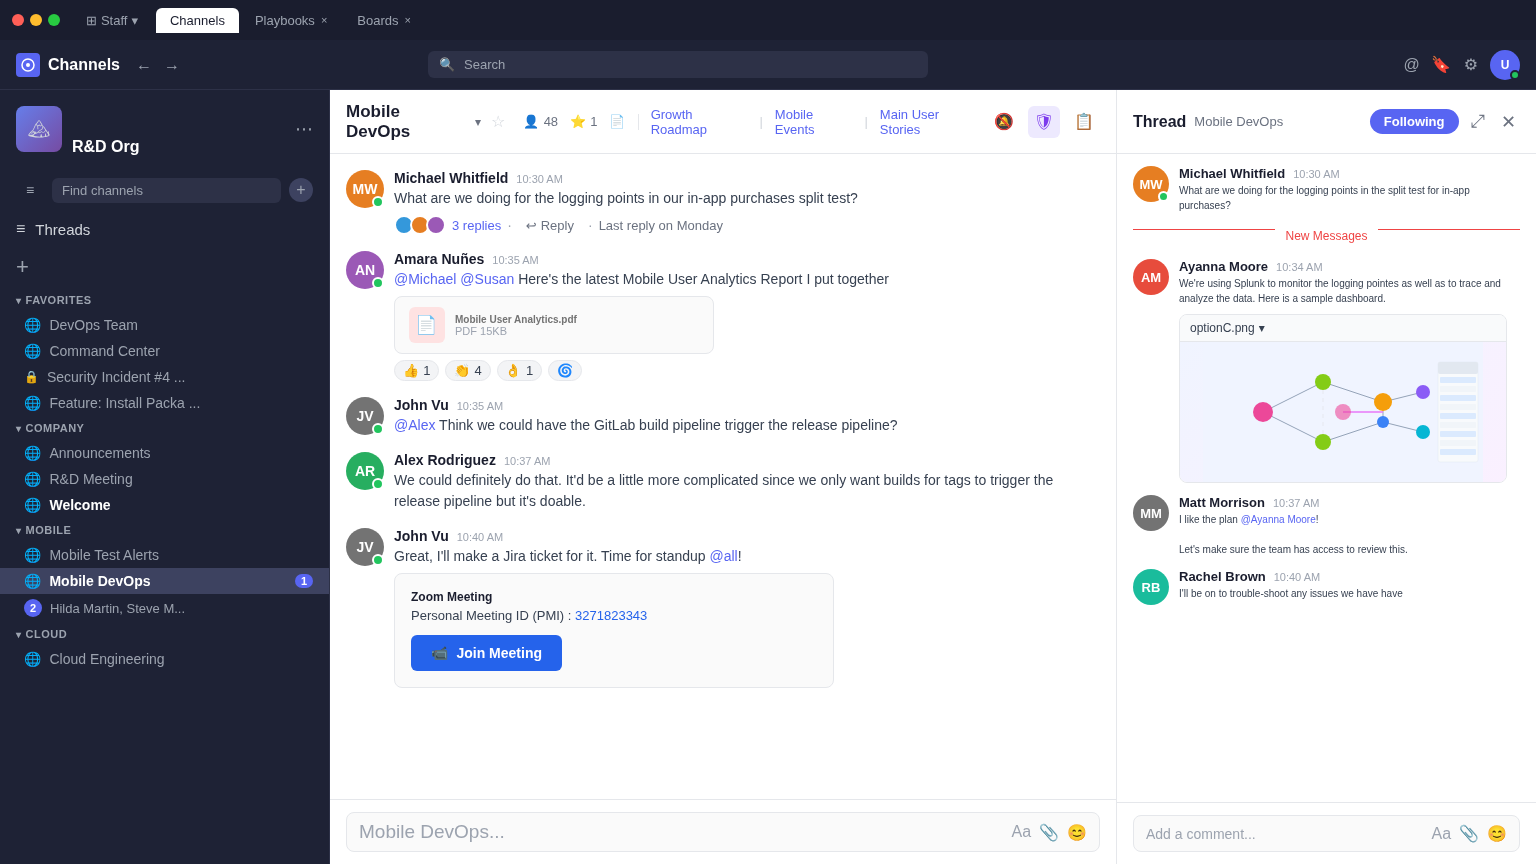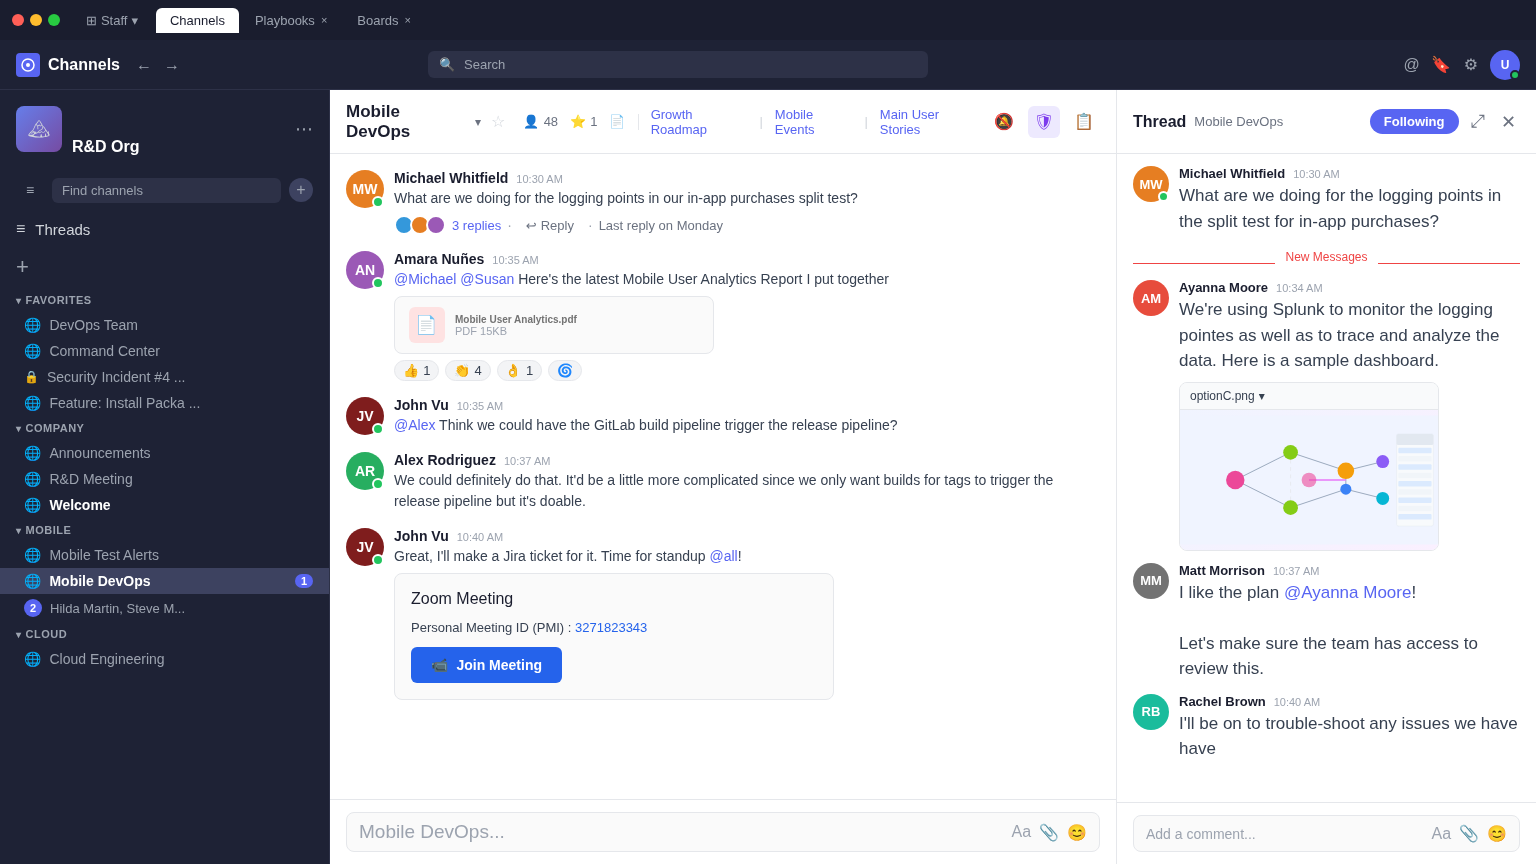--- a/index.html
+++ b/index.html
@@ -316,7 +316,7 @@
     .thread-msg-header { display: flex; align-items: baseline; gap: 8px; margin-bottom: 2px; }
     .thread-msg-name { font-weight: 700; font-size: 13px; color: #1a1d2e; }
     .thread-msg-time { font-size: 11px; color: #9ca3af; }
-    .thread-msg-text { font-size: 17px; color: #374151; line-height: 1.5; }
+    .thread-msg-text { font-size: 10px; color: #374151; line-height: 1.5; }
 
     .new-messages-divider {
       display: flex;

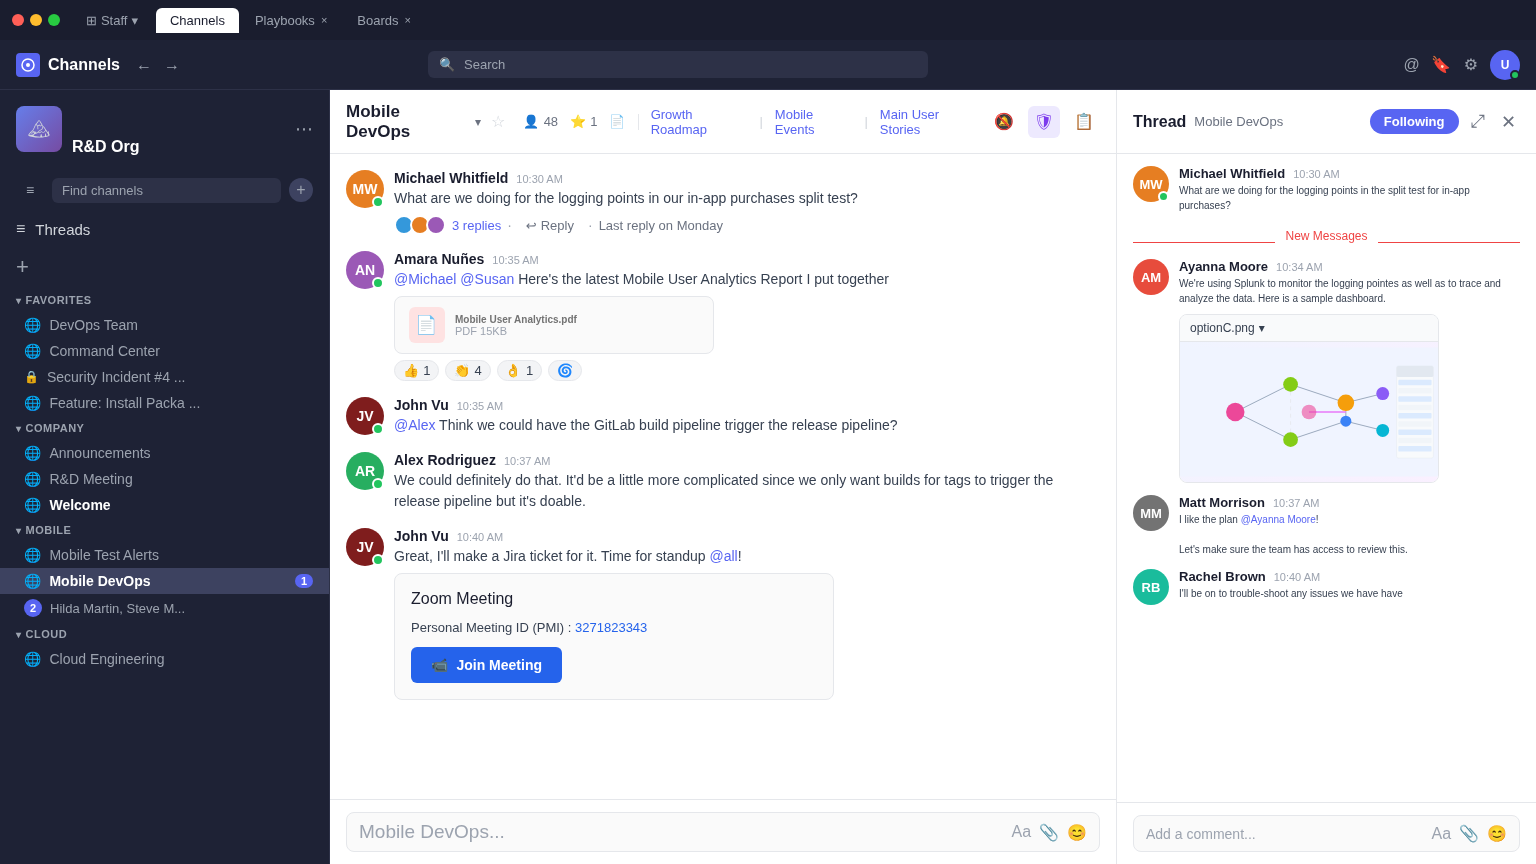--- a/index.html
+++ b/index.html
@@ -320,7 +320,7 @@
 
     .new-messages-divider {
       display: flex;
-      align-items: flex-end;
+      align-items: flex-start;
       gap: 10px;
       margin: 4px 0;
     }

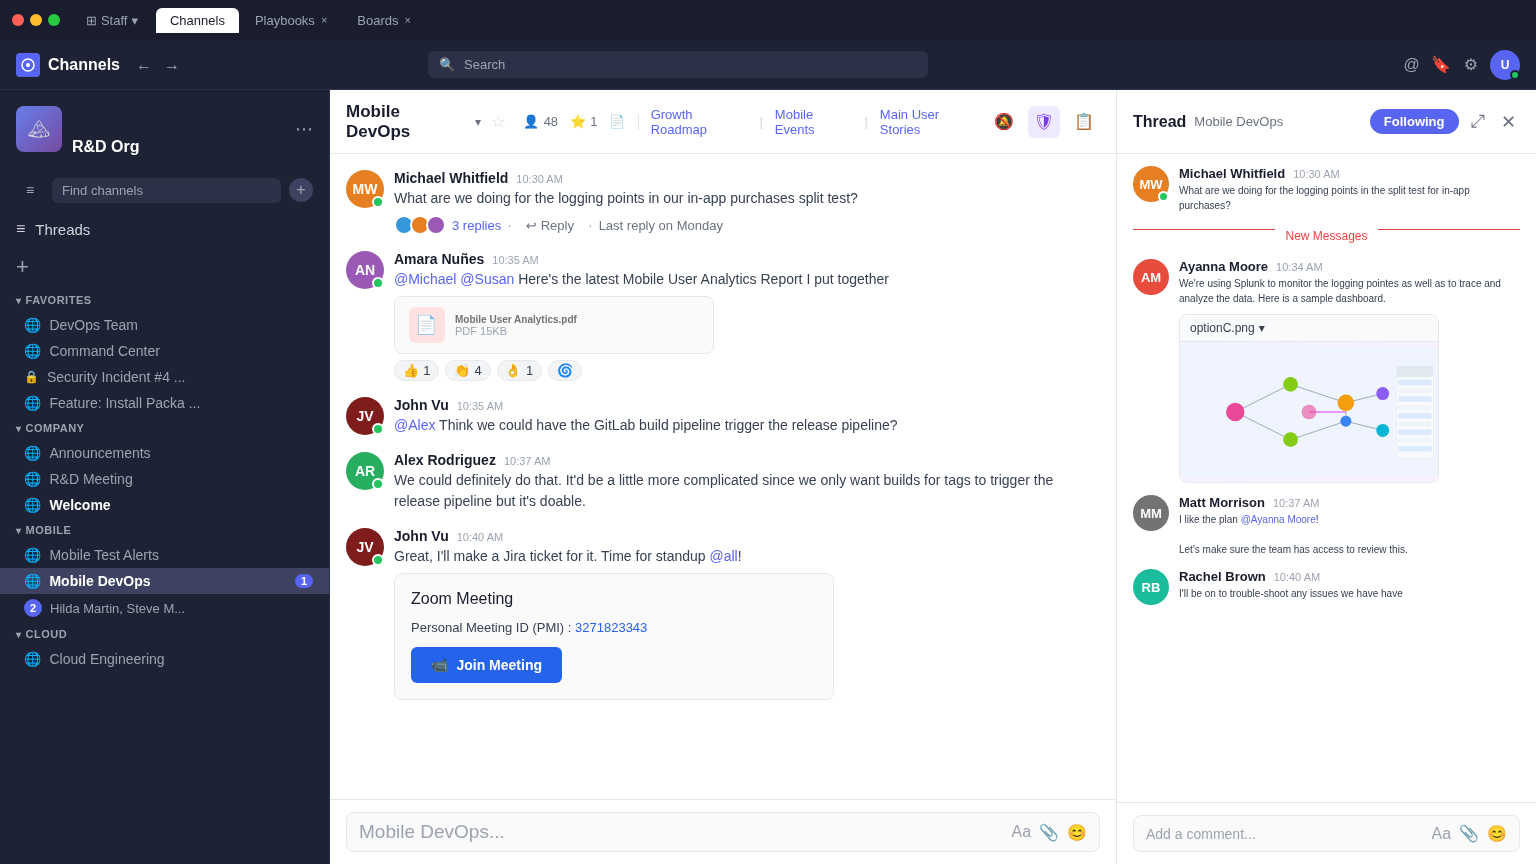--- a/index.html
+++ b/index.html
@@ -332,7 +332,7 @@
       border: 1px solid #e5e7eb;
       border-radius: 8px;
       overflow: hidden;
-      width: 260px;
+      width: 328px;
     }
     .thread-image-header {
       background: #f9fafb;

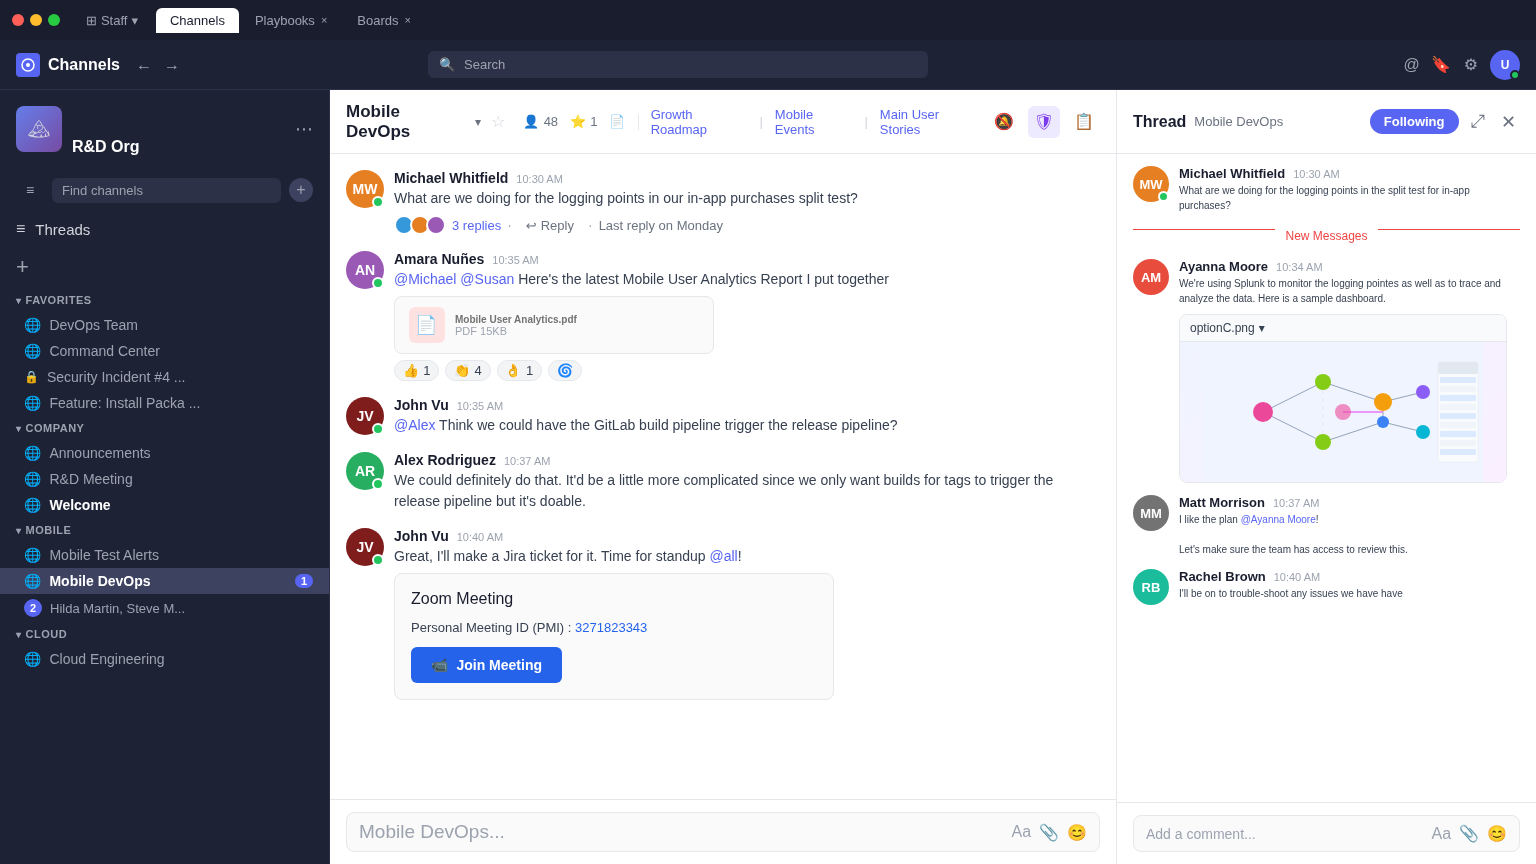--- a/index.html
+++ b/index.html
@@ -373,7 +373,7 @@
 
     .avatar-color-1 { background: #e67e22; }
     .avatar-color-2 { background: #9b59b6; }
-    .avatar-color-3 { background: #7f1d1d; }
+    .avatar-color-3 { background: #737373; }
     .avatar-color-4 { background: #27ae60; }
     .avatar-color-5 { background: #e74c3c; }
     .avatar-color-6 { background: #737373; }

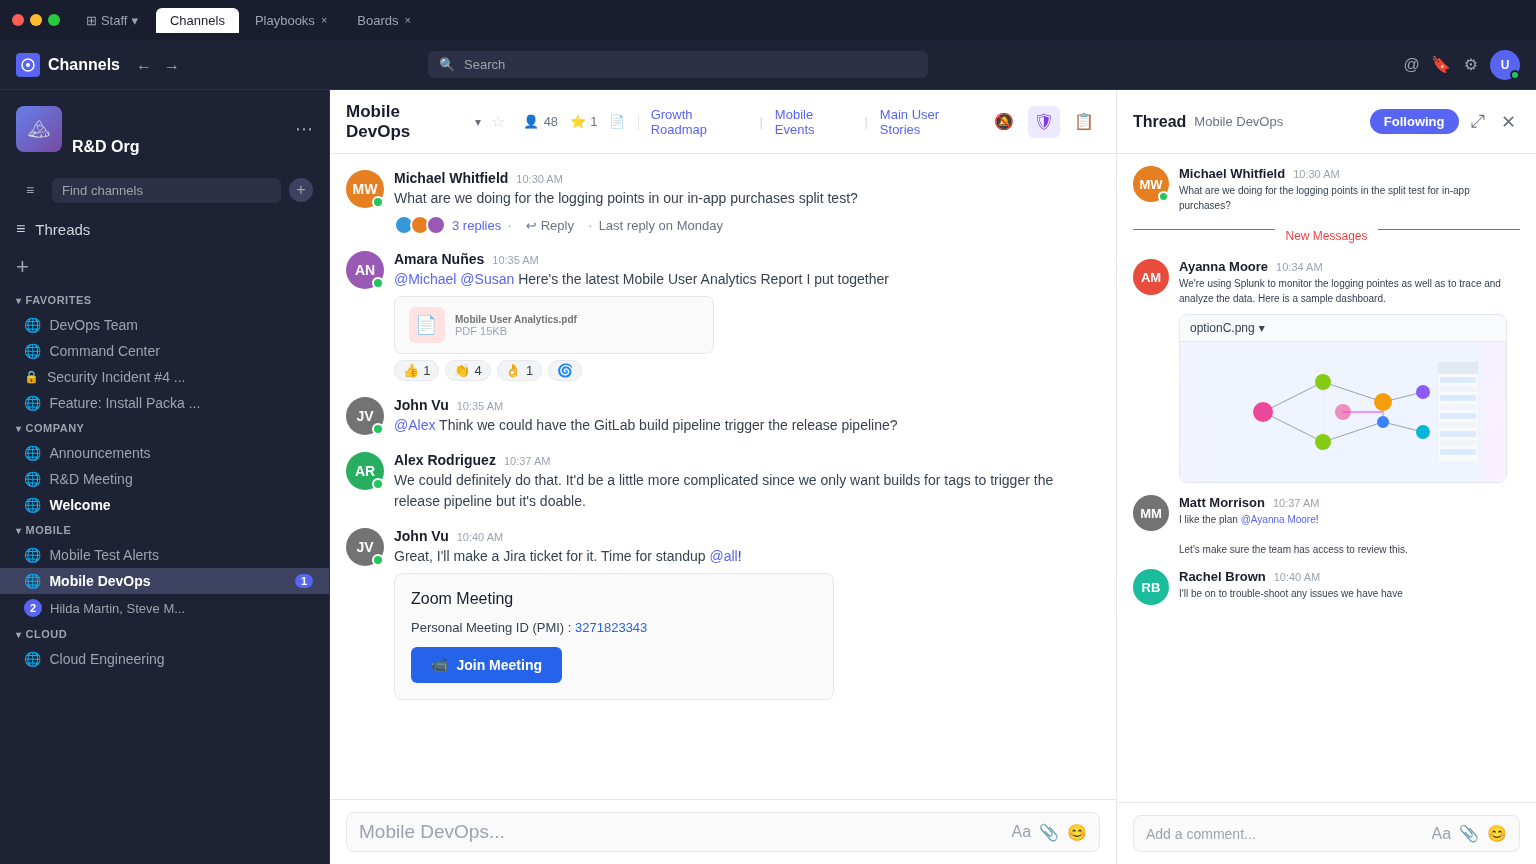--- a/index.html
+++ b/index.html
@@ -239,7 +239,7 @@
       max-width: 440px;
       background: #fafafa;
     }
-    .zoom-card-title { font-size: 16px; font-weight: 400; color: #1a1d2e; margin-bottom: 12px; }
+    .zoom-card-title { font-size: 12px; font-weight: 700; color: #1a1d2e; margin-bottom: 4px; }
     .zoom-card-meta { font-size: 13px; color: #374151; margin-bottom: 12px; }
     .zoom-meeting-id-link { color: #2563eb; cursor: pointer; text-decoration: none; }
     .join-meeting-btn {

